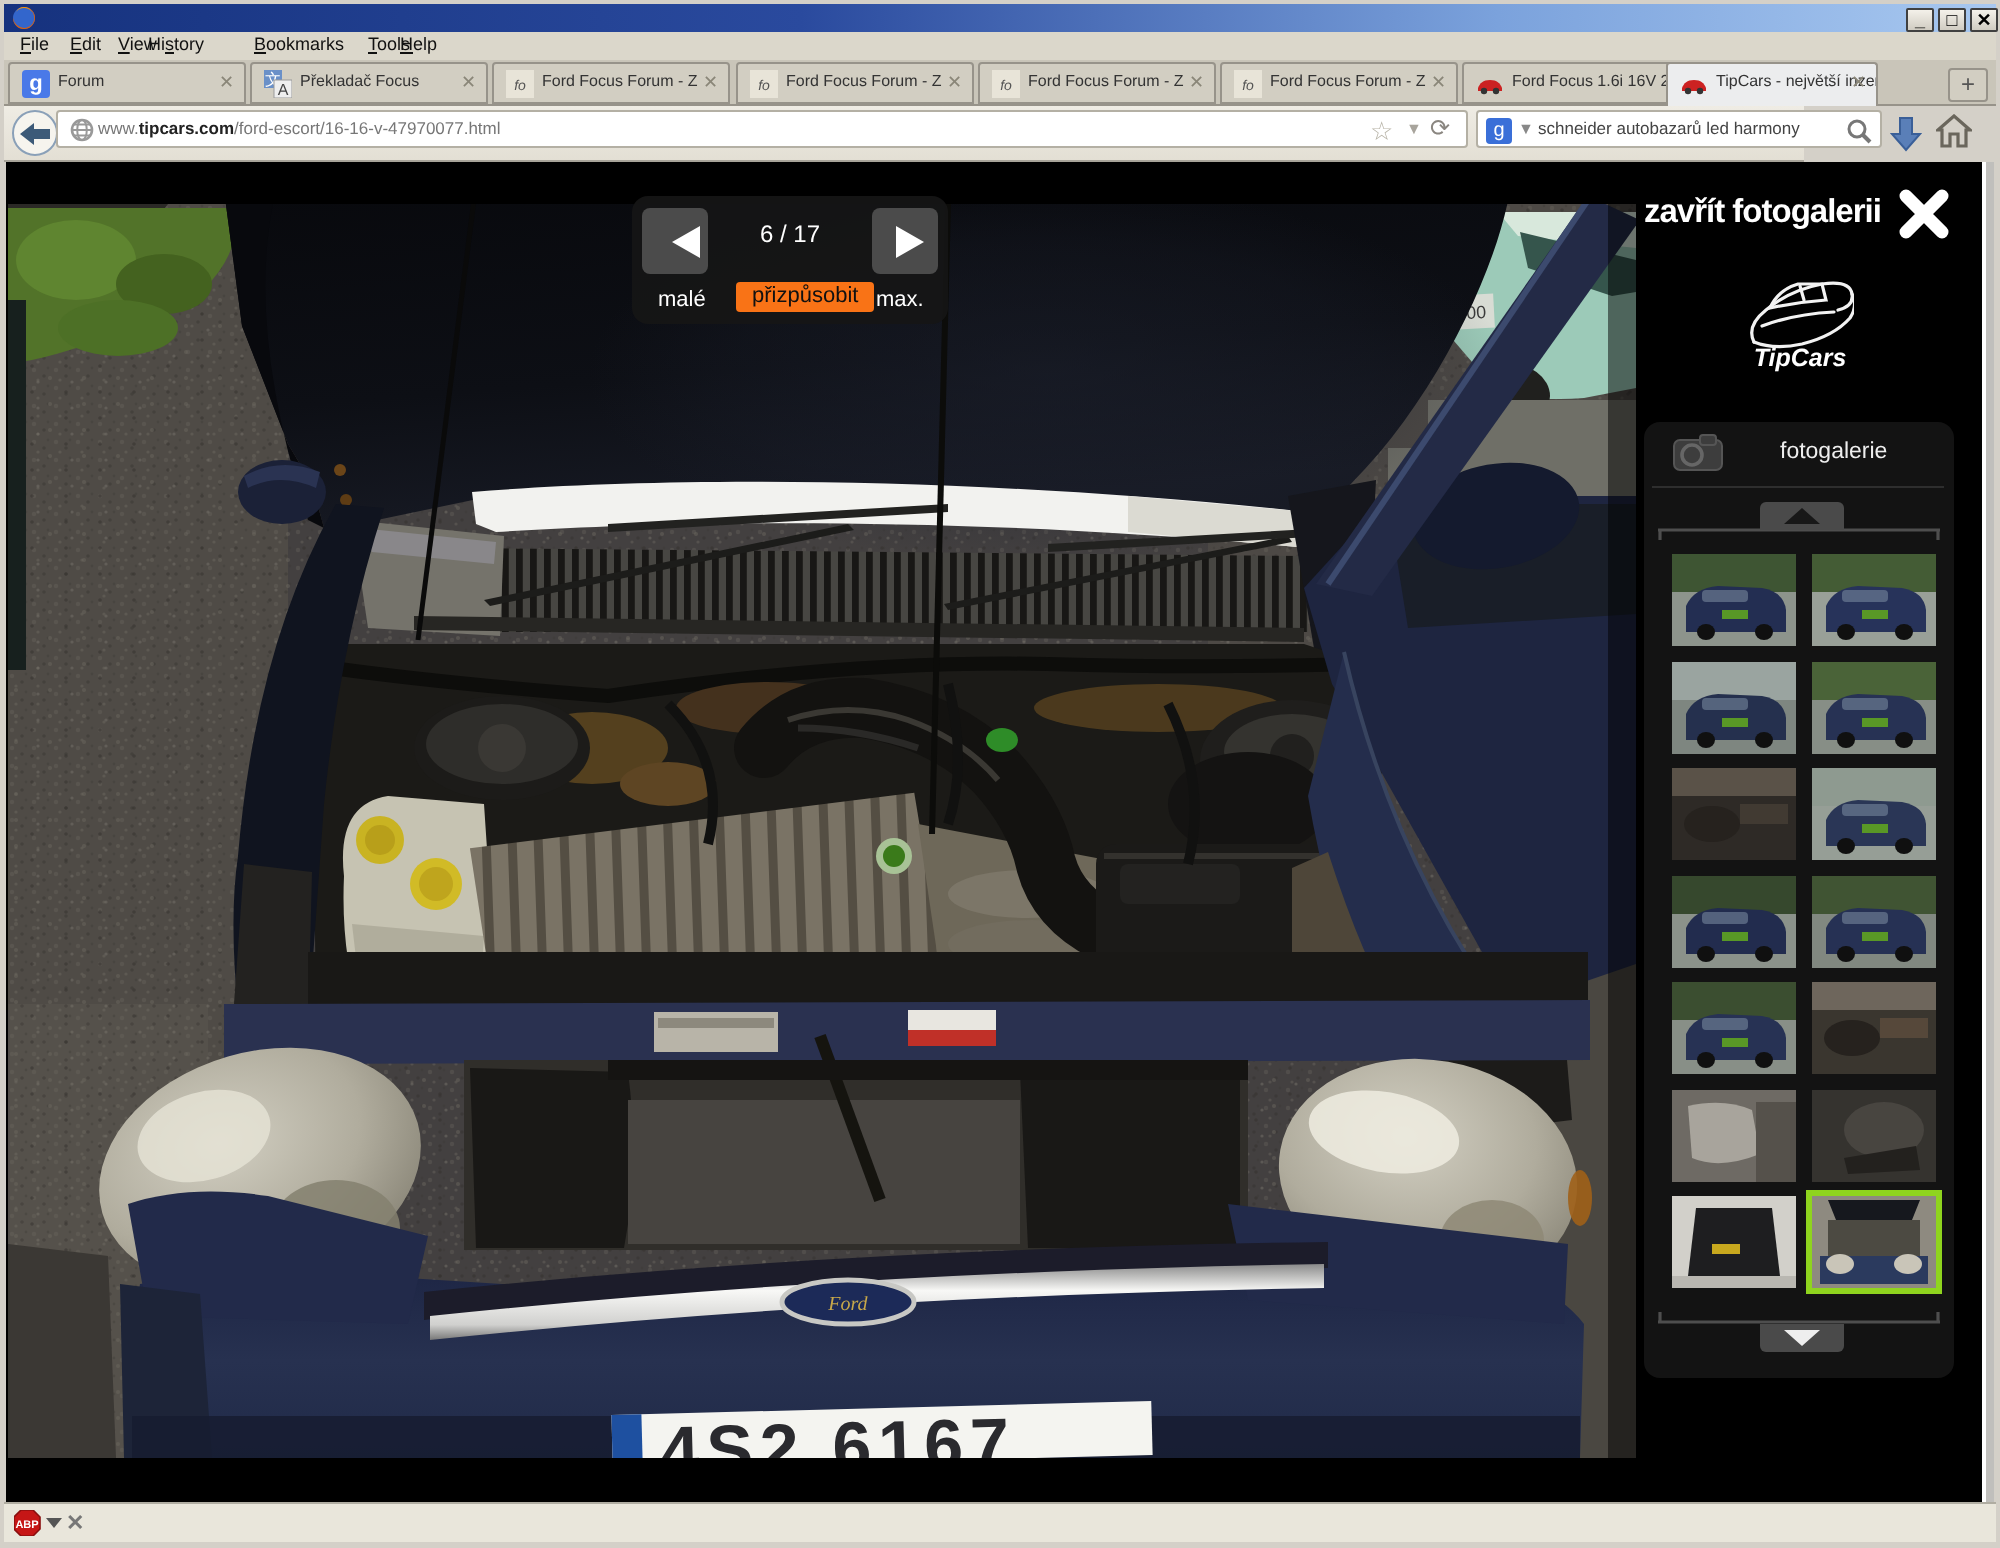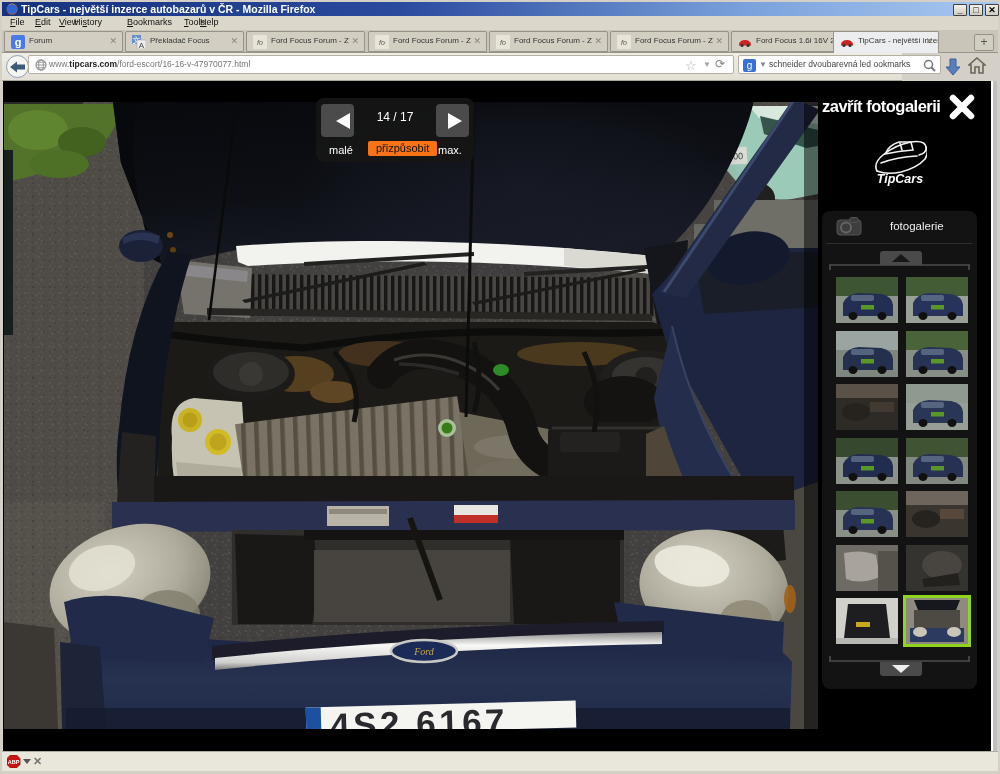--- a/index.html
+++ b/index.html
@@ -64,7 +64,6 @@
     <path d="M6,0.5 A5.5,5.5 0 1 1 0.5,6 A6,6 0 0 0 6,11 A5,5 0 0 0 11,5 A5.5,5.5 0 0 0 6,0.5" fill="#e66000"></path>
     <path d="M2,3 A5,5 0 0 1 10,3 A4.5,4.5 0 0 0 2,3" fill="#ff9500"></path>
   </svg>
-  <span id="titletext" class="abs">TipCars - největší inzerce autobazarů v ČR - Mozilla Firefox</span>
   <div class="winbtn abs" style="left:951px">_</div>
   <div class="winbtn abs" style="left:967px">□</div>
   <div class="winbtn abs" style="left:983px">✕</div>

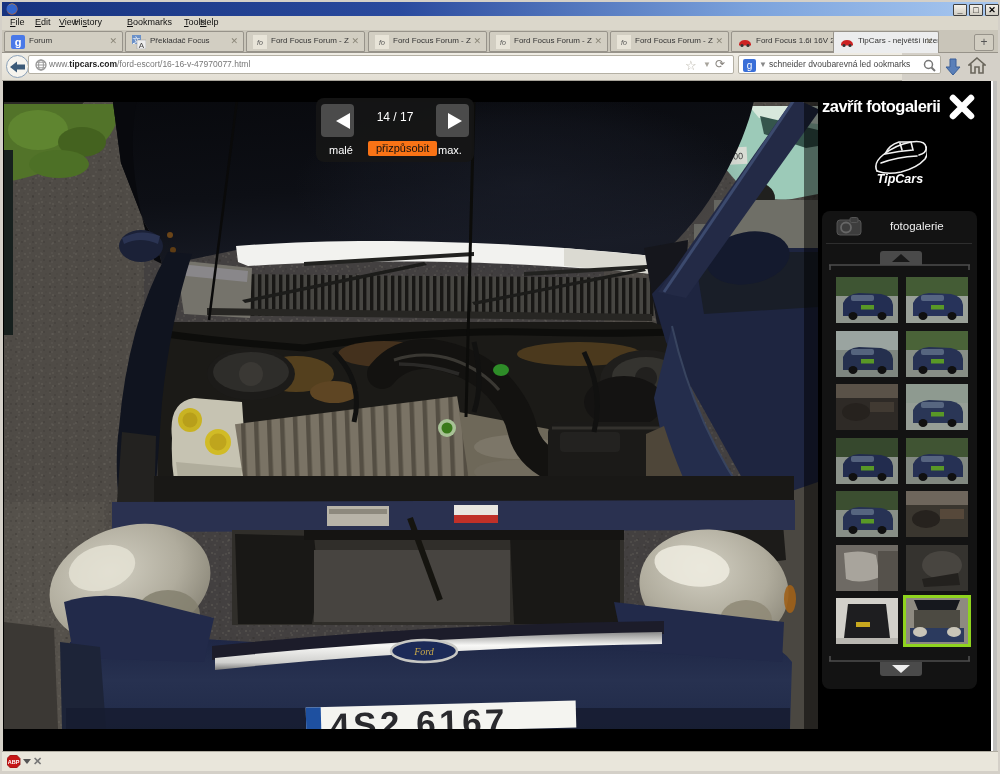--- a/index.html
+++ b/index.html
@@ -166,7 +166,7 @@
   <div id="searchbox" class="abs">
     <div class="abs" style="left:4px;top:3px;width:13px;height:13px;background:#3a6fd8;border-radius:2px;color:#fff;font-size:10px;text-align:center;line-height:13px">g</div>
     <span class="abs" style="left:20px;top:0px;color:#888;font-size:8px">▼</span>
-    <span class="abs" style="left:30px">schneider dvoubarevná led ookmarks</span>
+    <span class="abs" style="left:30px">schneider autobazarů led harmony</span>
     <svg class="abs" style="left:184px;top:3px" width="13" height="13" viewBox="0 0 13 13">
       <circle cx="5.5" cy="5.5" r="4" fill="none" stroke="#777" stroke-width="1.5"></circle>
       <line x1="8.5" y1="8.5" x2="12" y2="12" stroke="#777" stroke-width="2"></line>

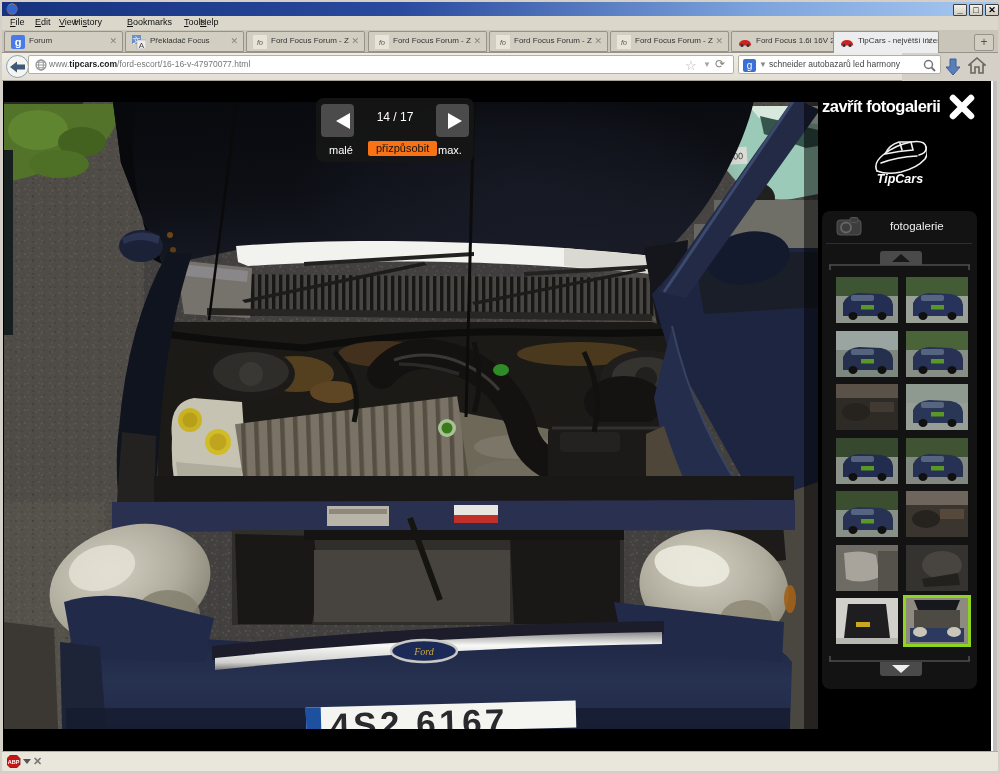--- a/index.html
+++ b/index.html
@@ -554,7 +554,7 @@
     <div class="arrbtn abs" style="left:120px">
         <div class="tri abs" style="left:12px;border-left:14px solid #fff"></div>
       </div>
-    <div id="cnt" class="abs">14 / 17</div>
+    <div id="cnt" class="abs">6 / 17</div>
     <div id="lbls" class="abs">
       <span class="abs" style="left:13px">malé</span>
       <span id="fitbtn">přizpůsobit</span>

